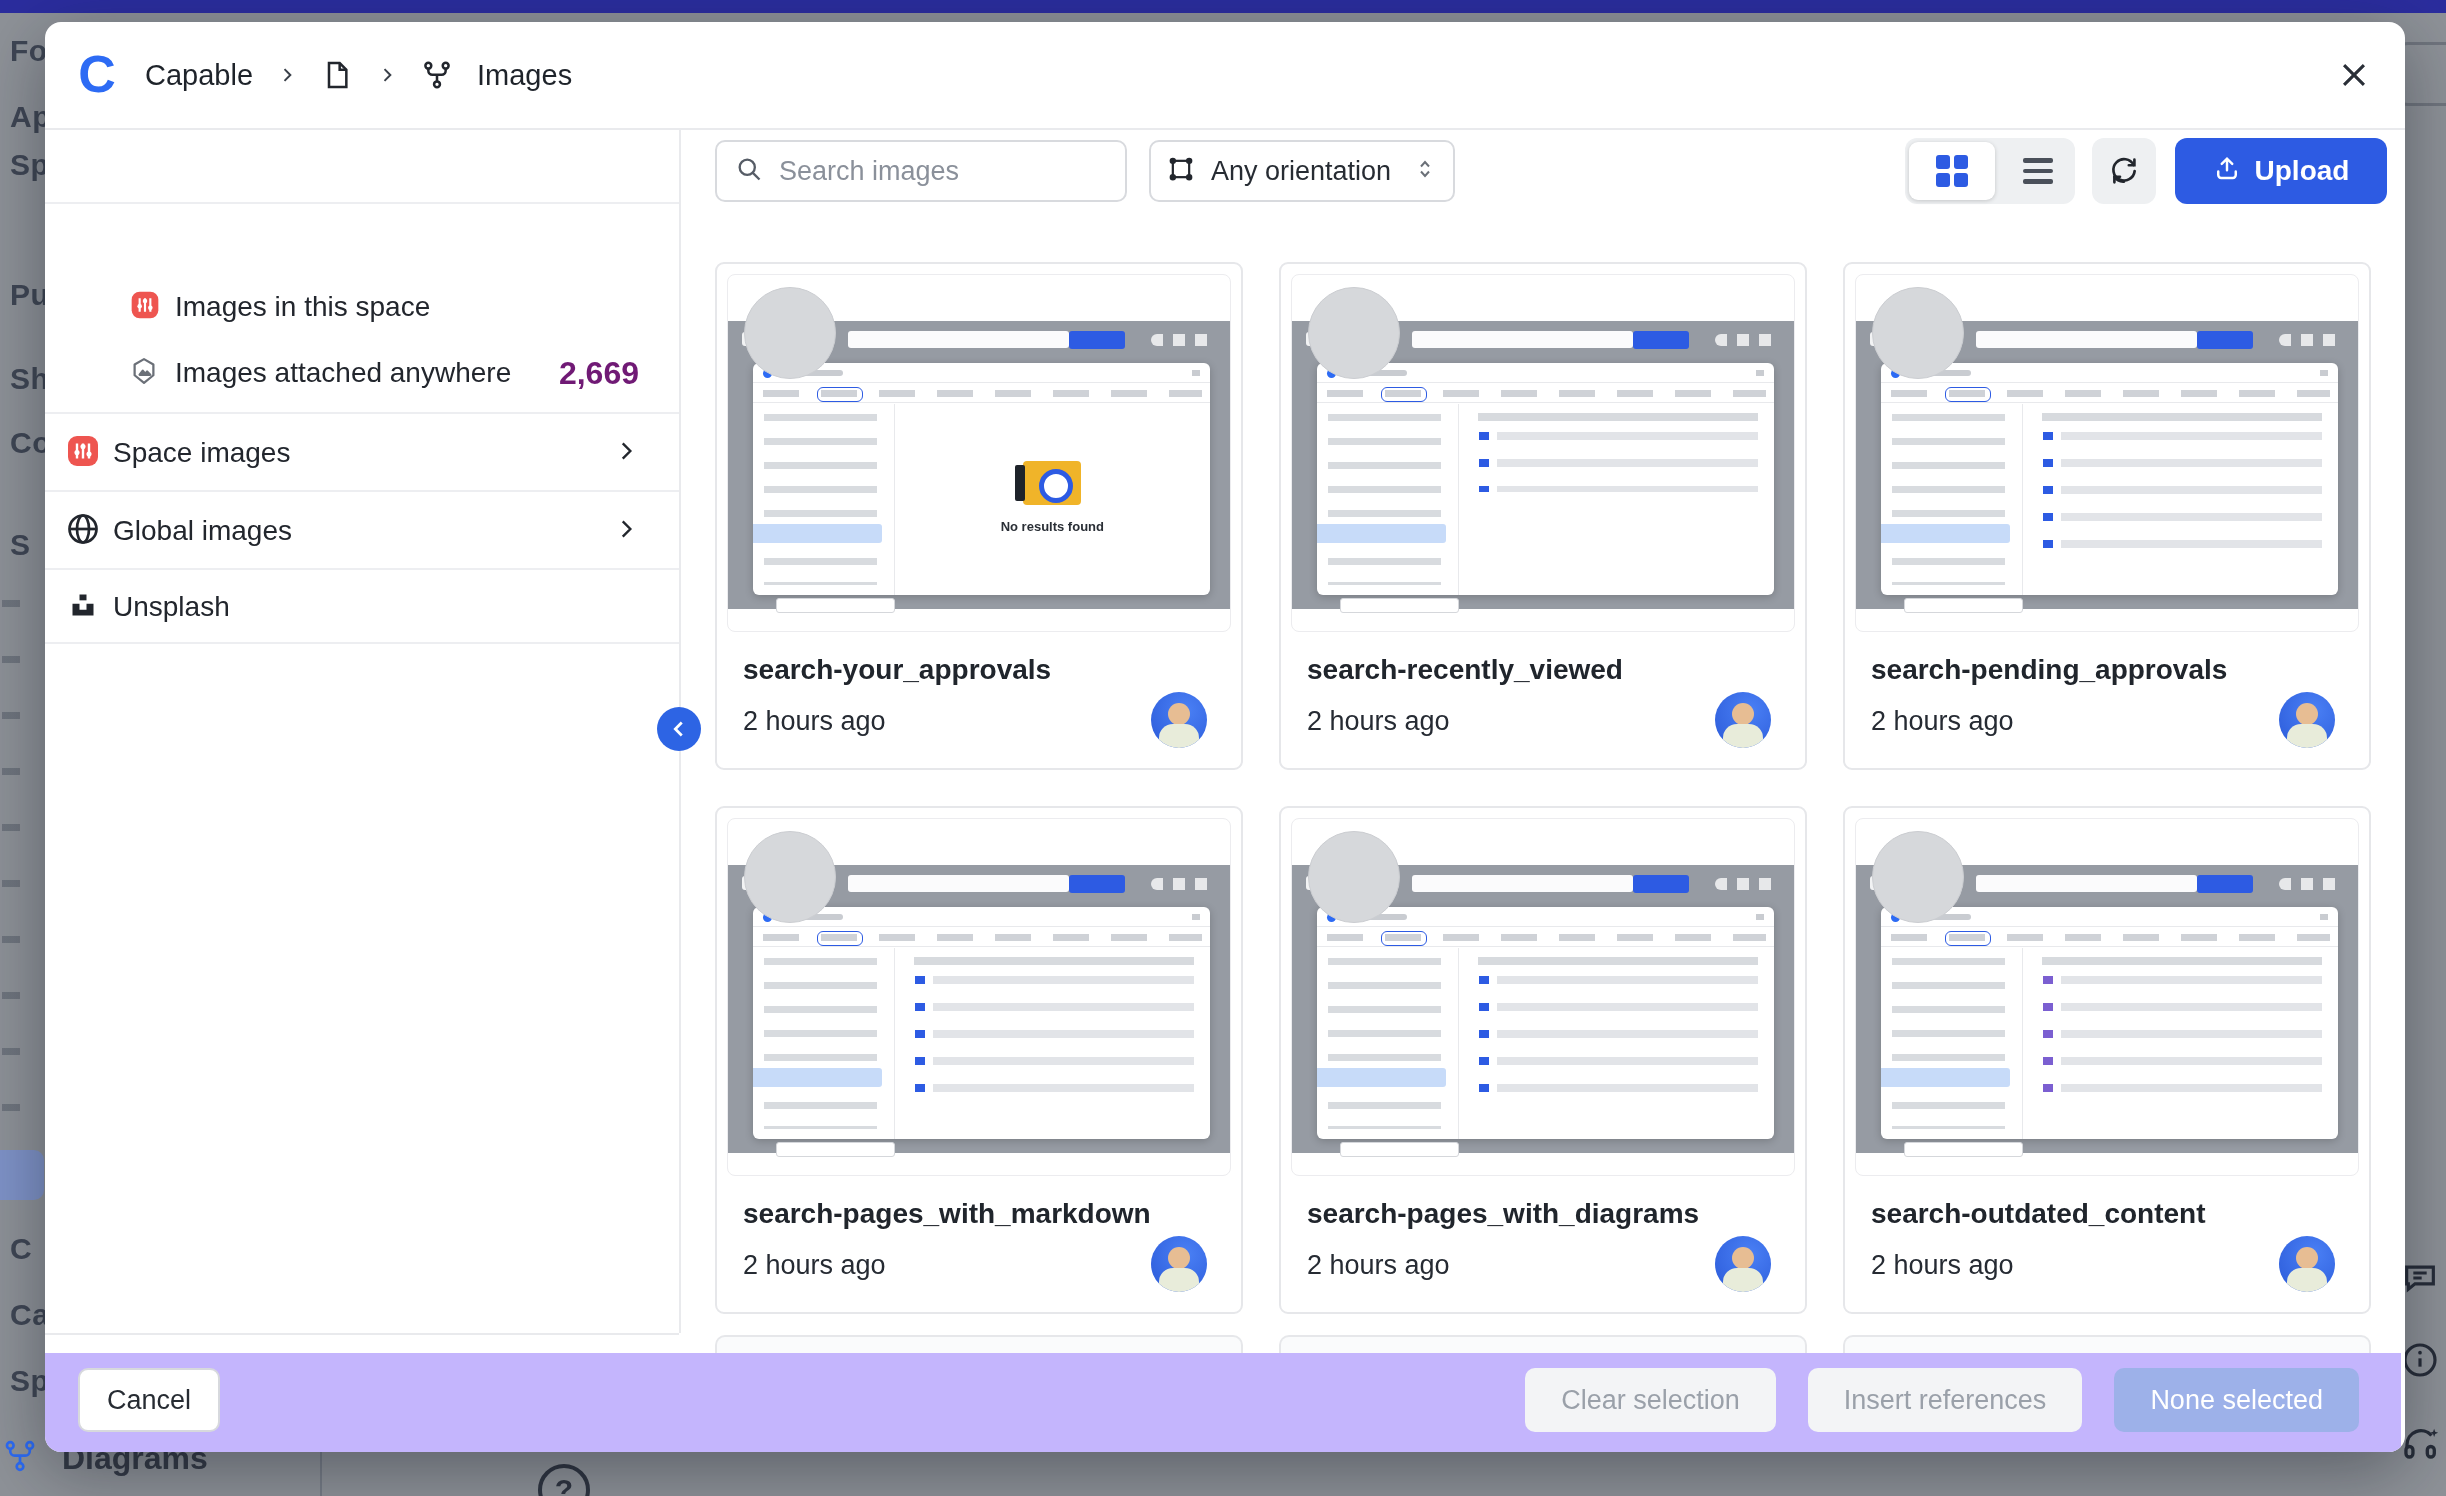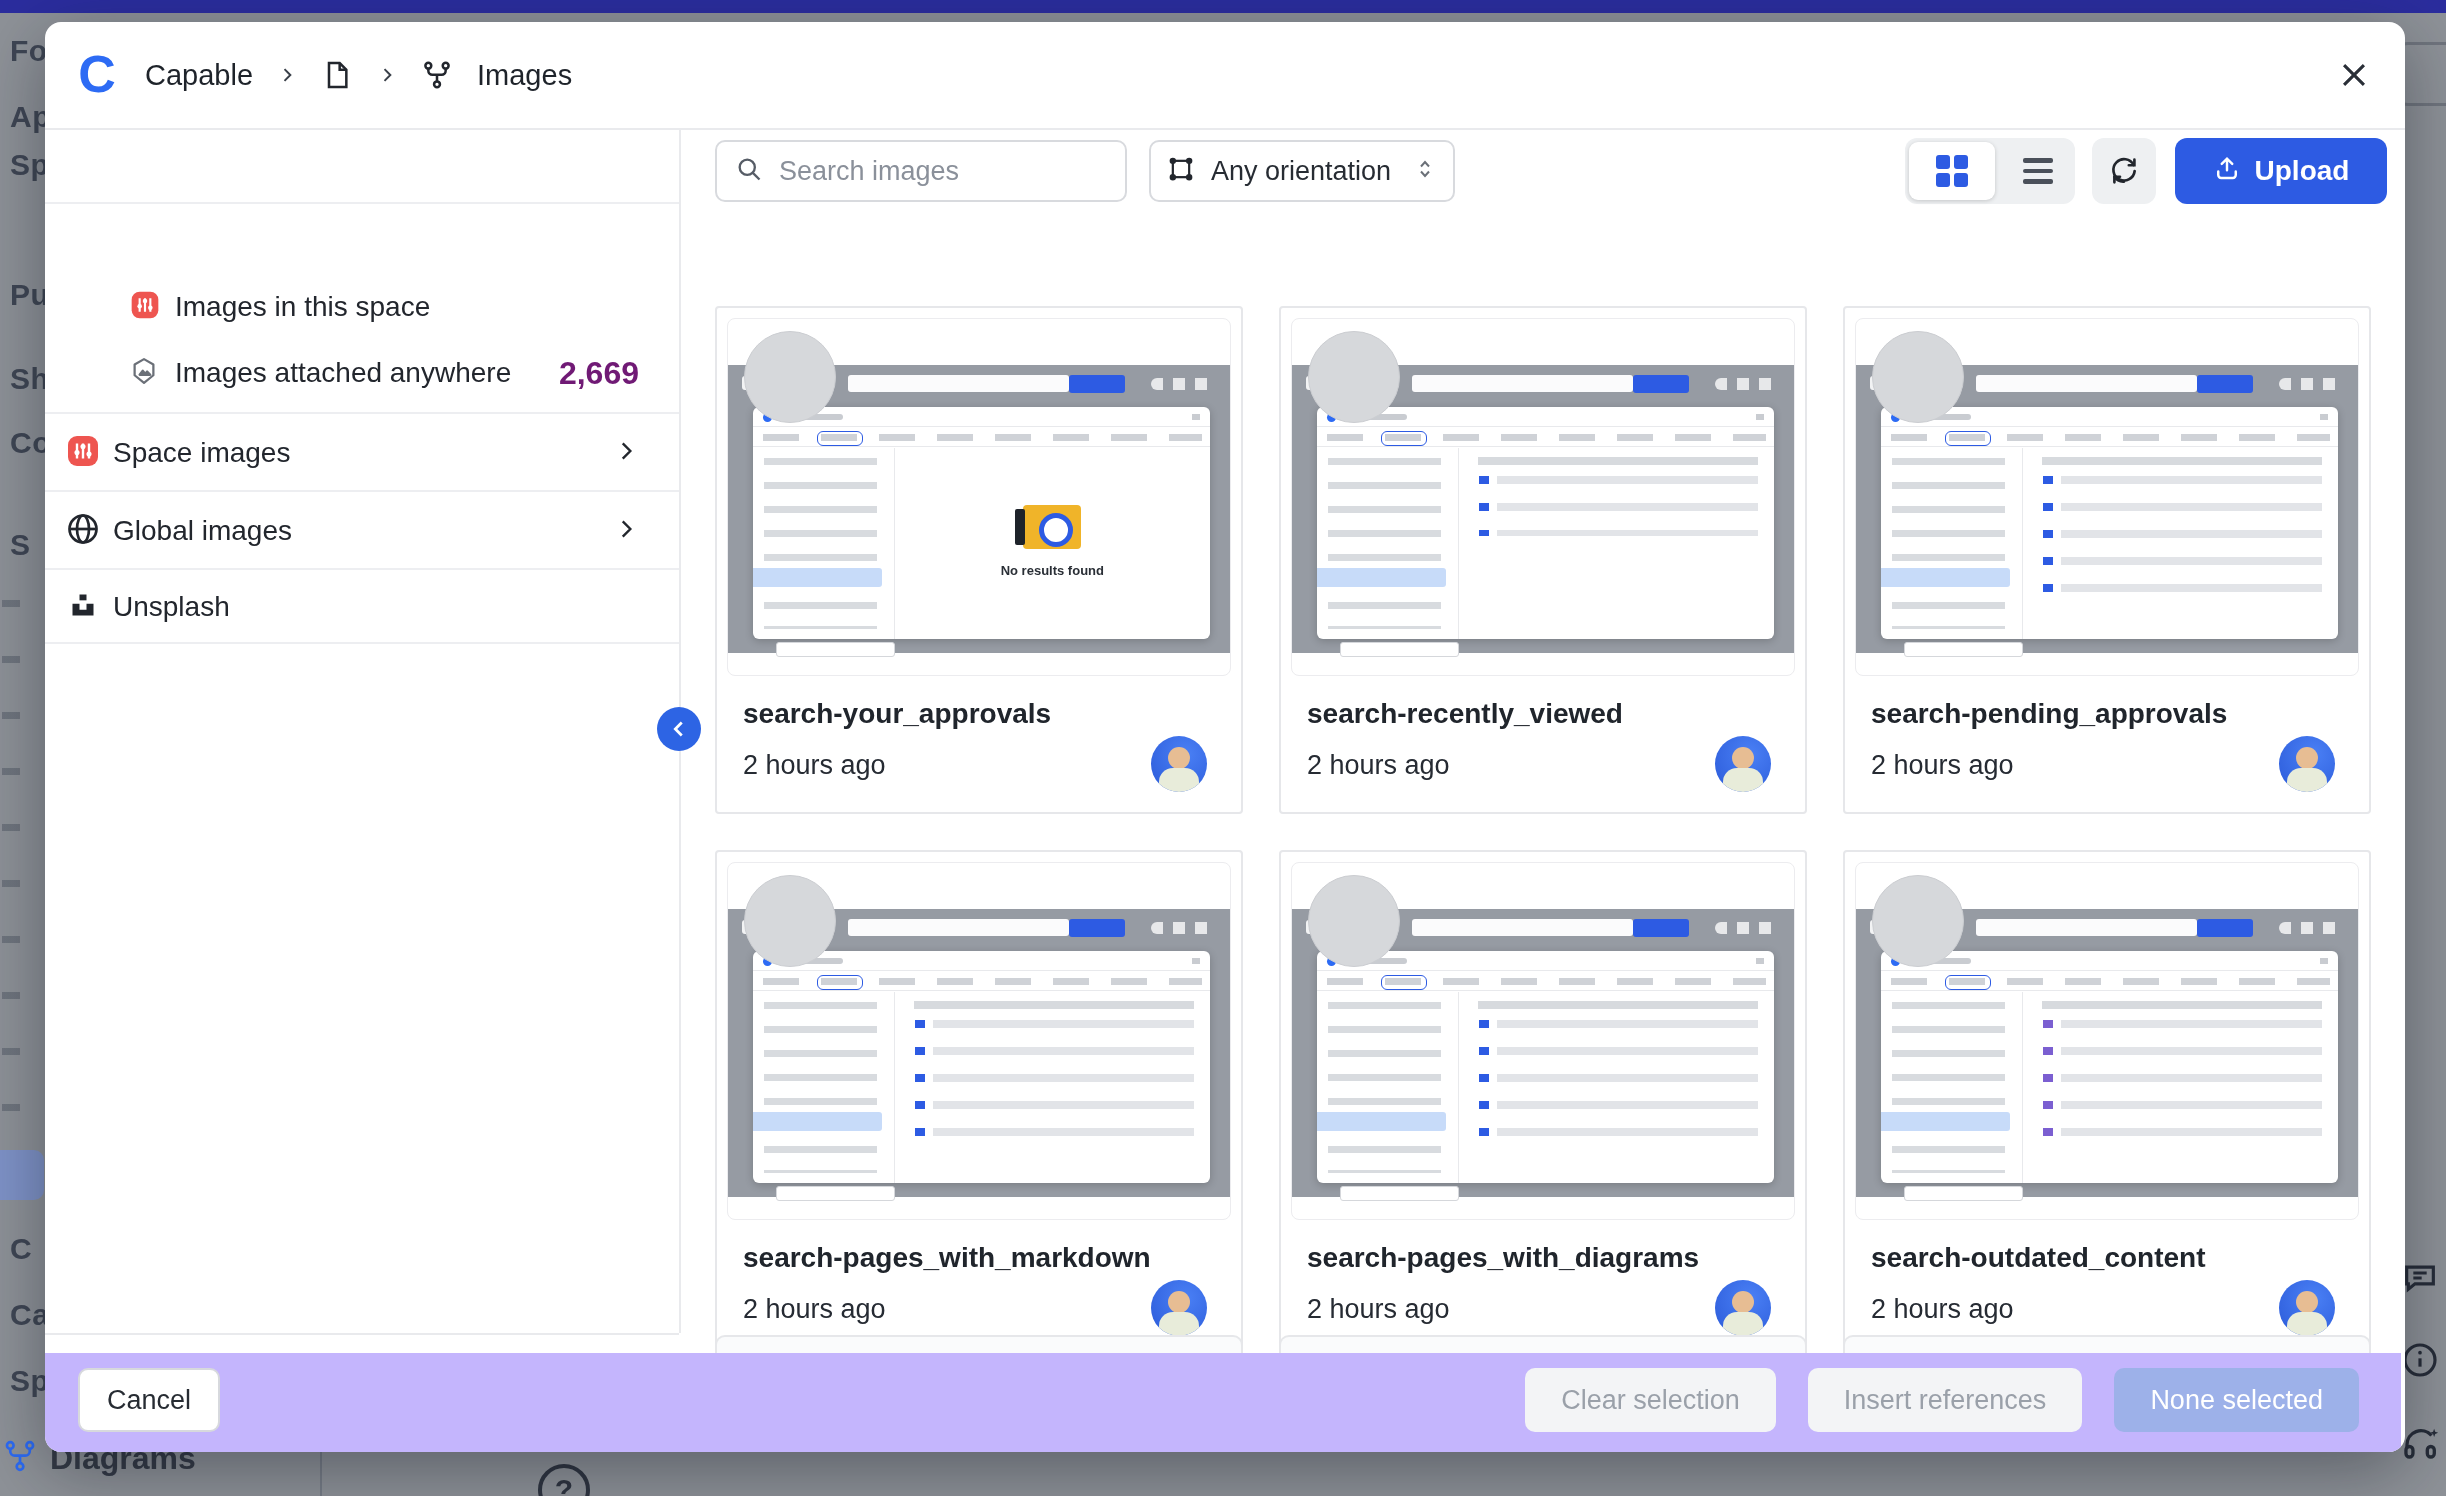--- a/index.html
+++ b/index.html
@@ -67,7 +67,7 @@
     display:flex; align-items:center; justify-content:center; gap:14px; color:#fff; font-size:28px; font-weight:600; cursor:pointer; }
 
   
-  .card { position:absolute; width:528px; height:508px; background:#fff; border:2px solid #e6e7ea; border-radius:4px;margin-top:44px; }
+  .card { position:absolute; width:528px; height:508px; background:#fff; border:2px solid #e6e7ea; border-radius:9px; }
   .thumb { position:absolute; left:10px; top:10px; right:10px; height:358px; border:1px solid #ececef; border-radius:8px;
     overflow:hidden; background:#fff; cursor:pointer; }
   .tm-circle { position:absolute; left:16px; top:12px; width:92px; height:92px; border-radius:50%;

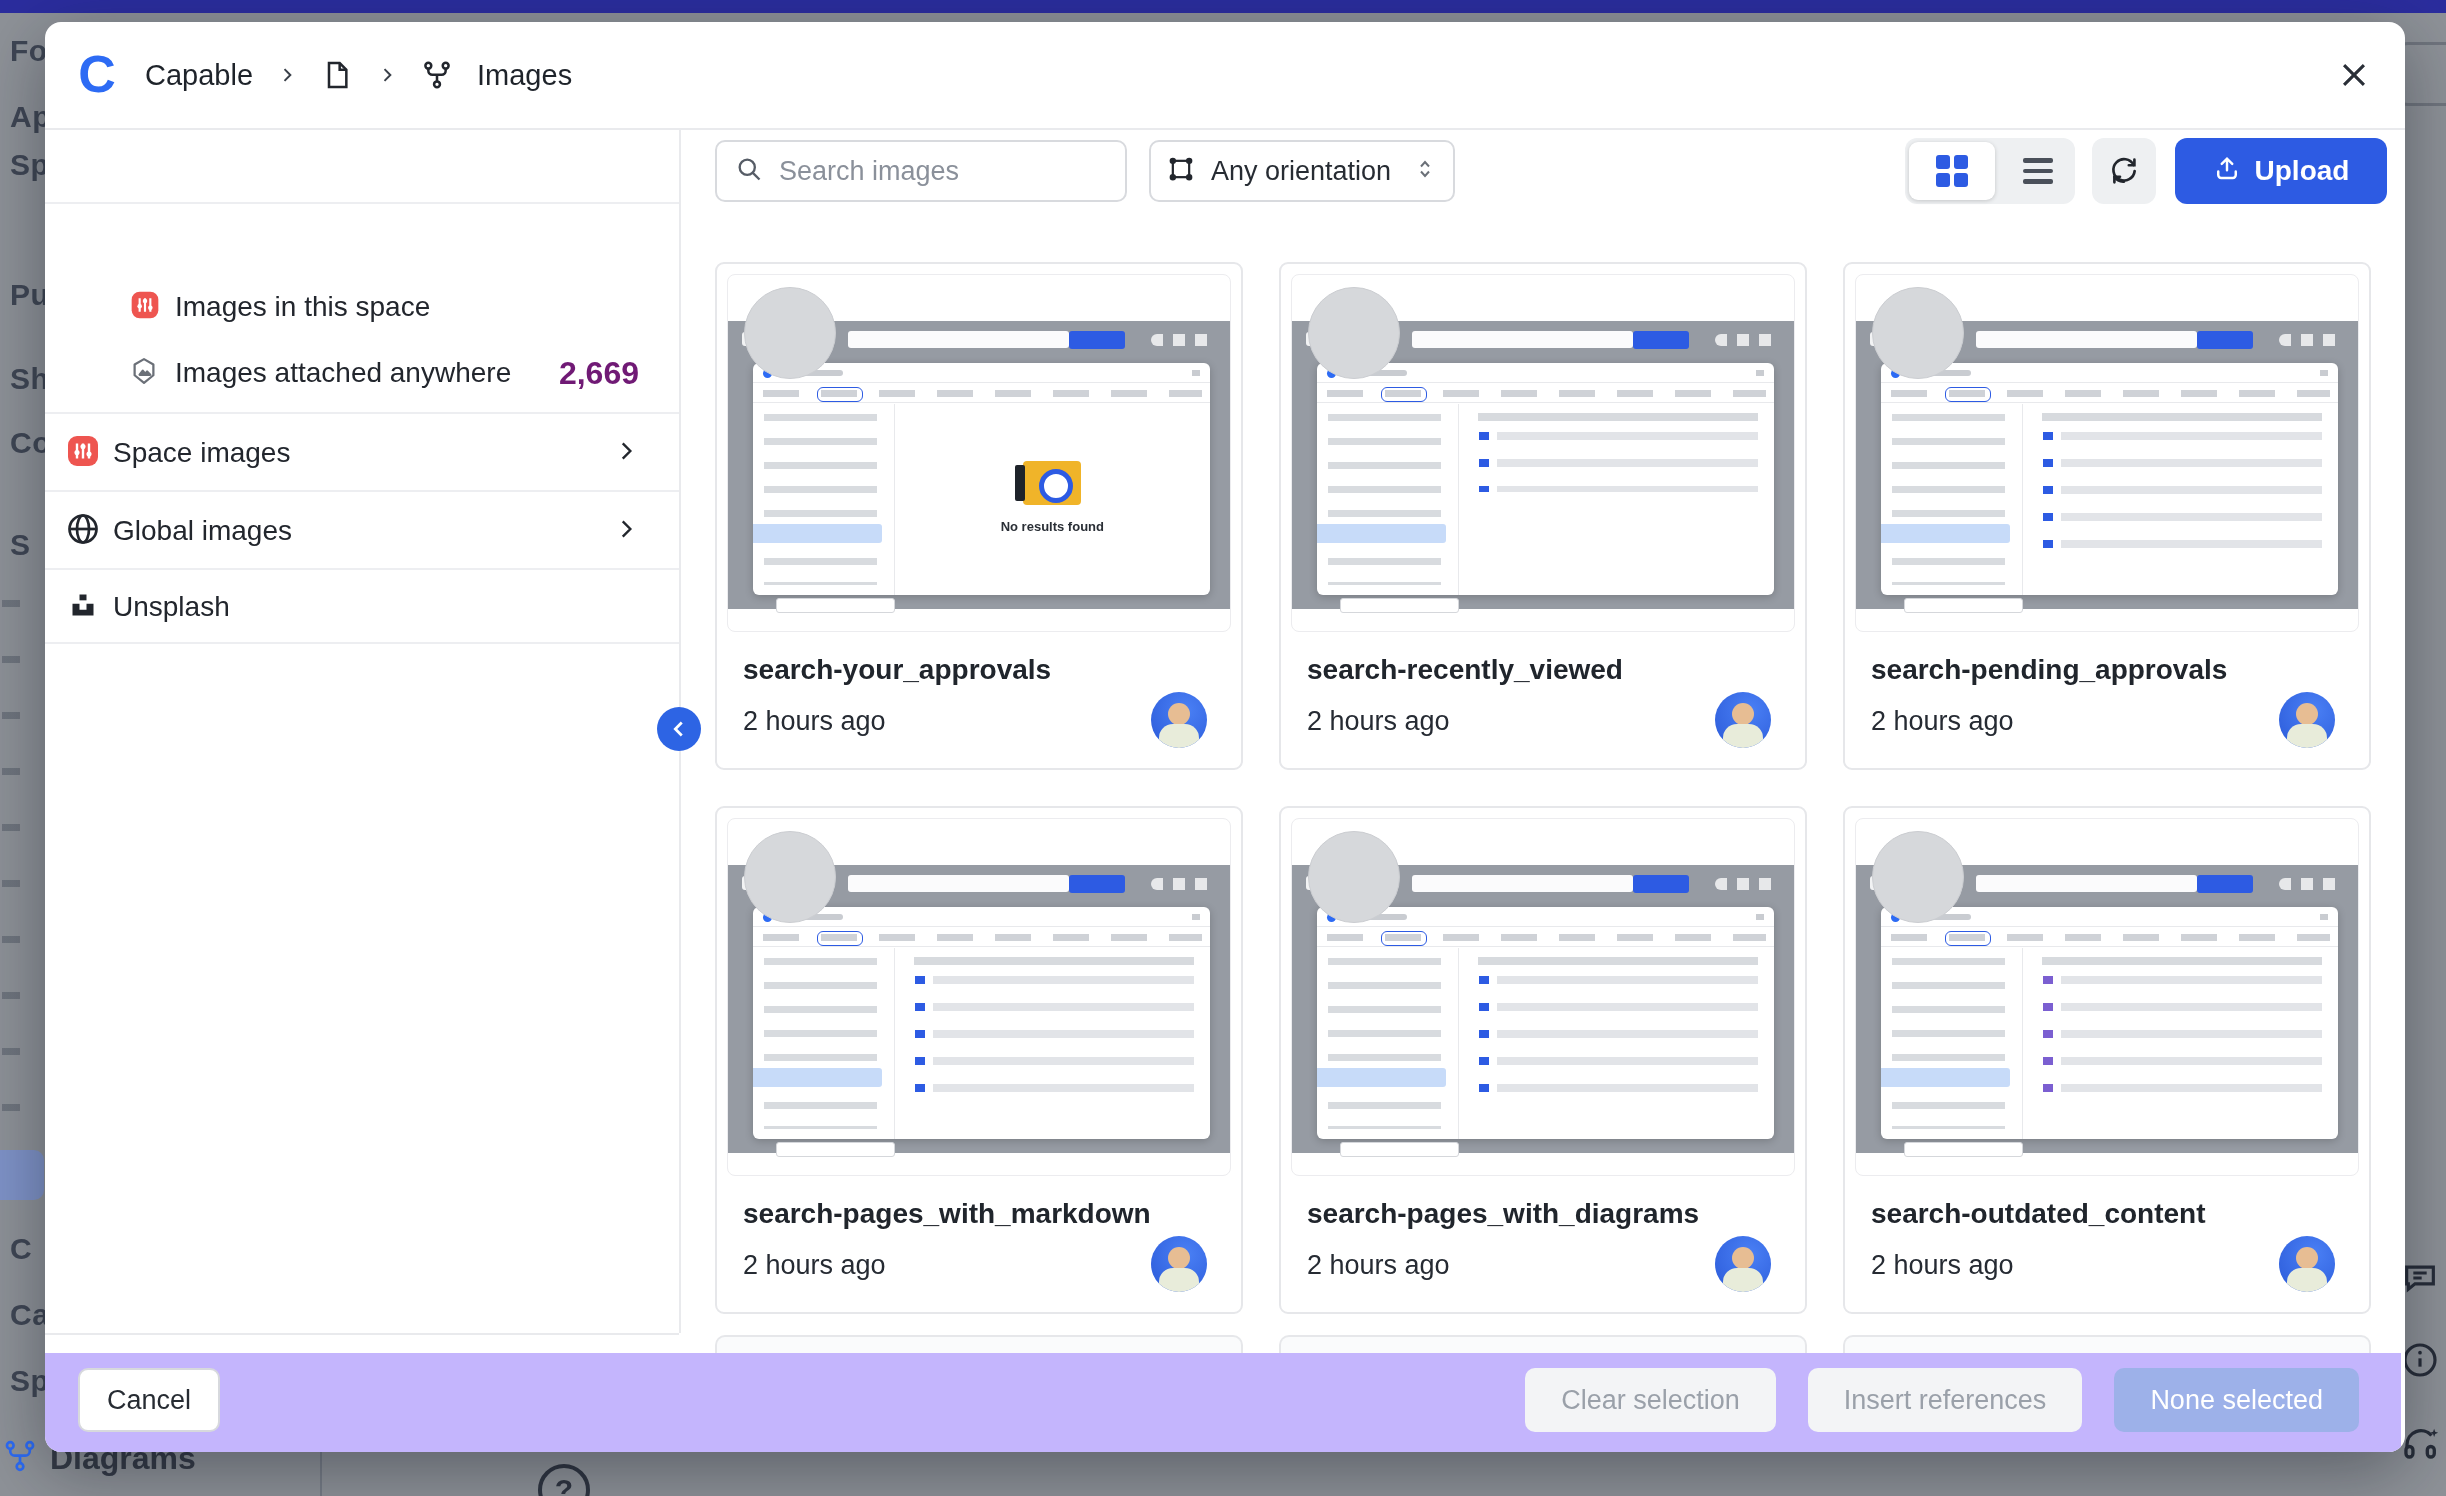--- a/index.html
+++ b/index.html
@@ -13,7 +13,7 @@
   .bg-marks { position:absolute; left:2px; top:600px; width:18px; height:548px; opacity:.55;
     background:repeating-linear-gradient(to bottom,#555c68 0 7px, transparent 7px 56px); }
   .bg-highlight { position:absolute; left:0; top:1150px; width:44px; height:50px; background:#7f93c8; border-radius:0 10px 10px 0; }
-  .bg-bottom { position:absolute; left:2px; top:1438px; display:flex; align-items:center; gap:12px; color:#343a46; }
+  .bg-bottom { position:absolute; left:2px; top:1438px; display:flex; align-items:center; gap:24px; color:#343a46; }
   .bg-bottom .lbl { font-size:32px; font-weight:600; }
   .bg-vline { position:absolute; left:320px; top:1452px; width:2px; height:44px; background:#767c86; }
   .bg-help { position:absolute; left:538px; top:1464px; width:52px; height:52px; border:4px solid #2e3440;

